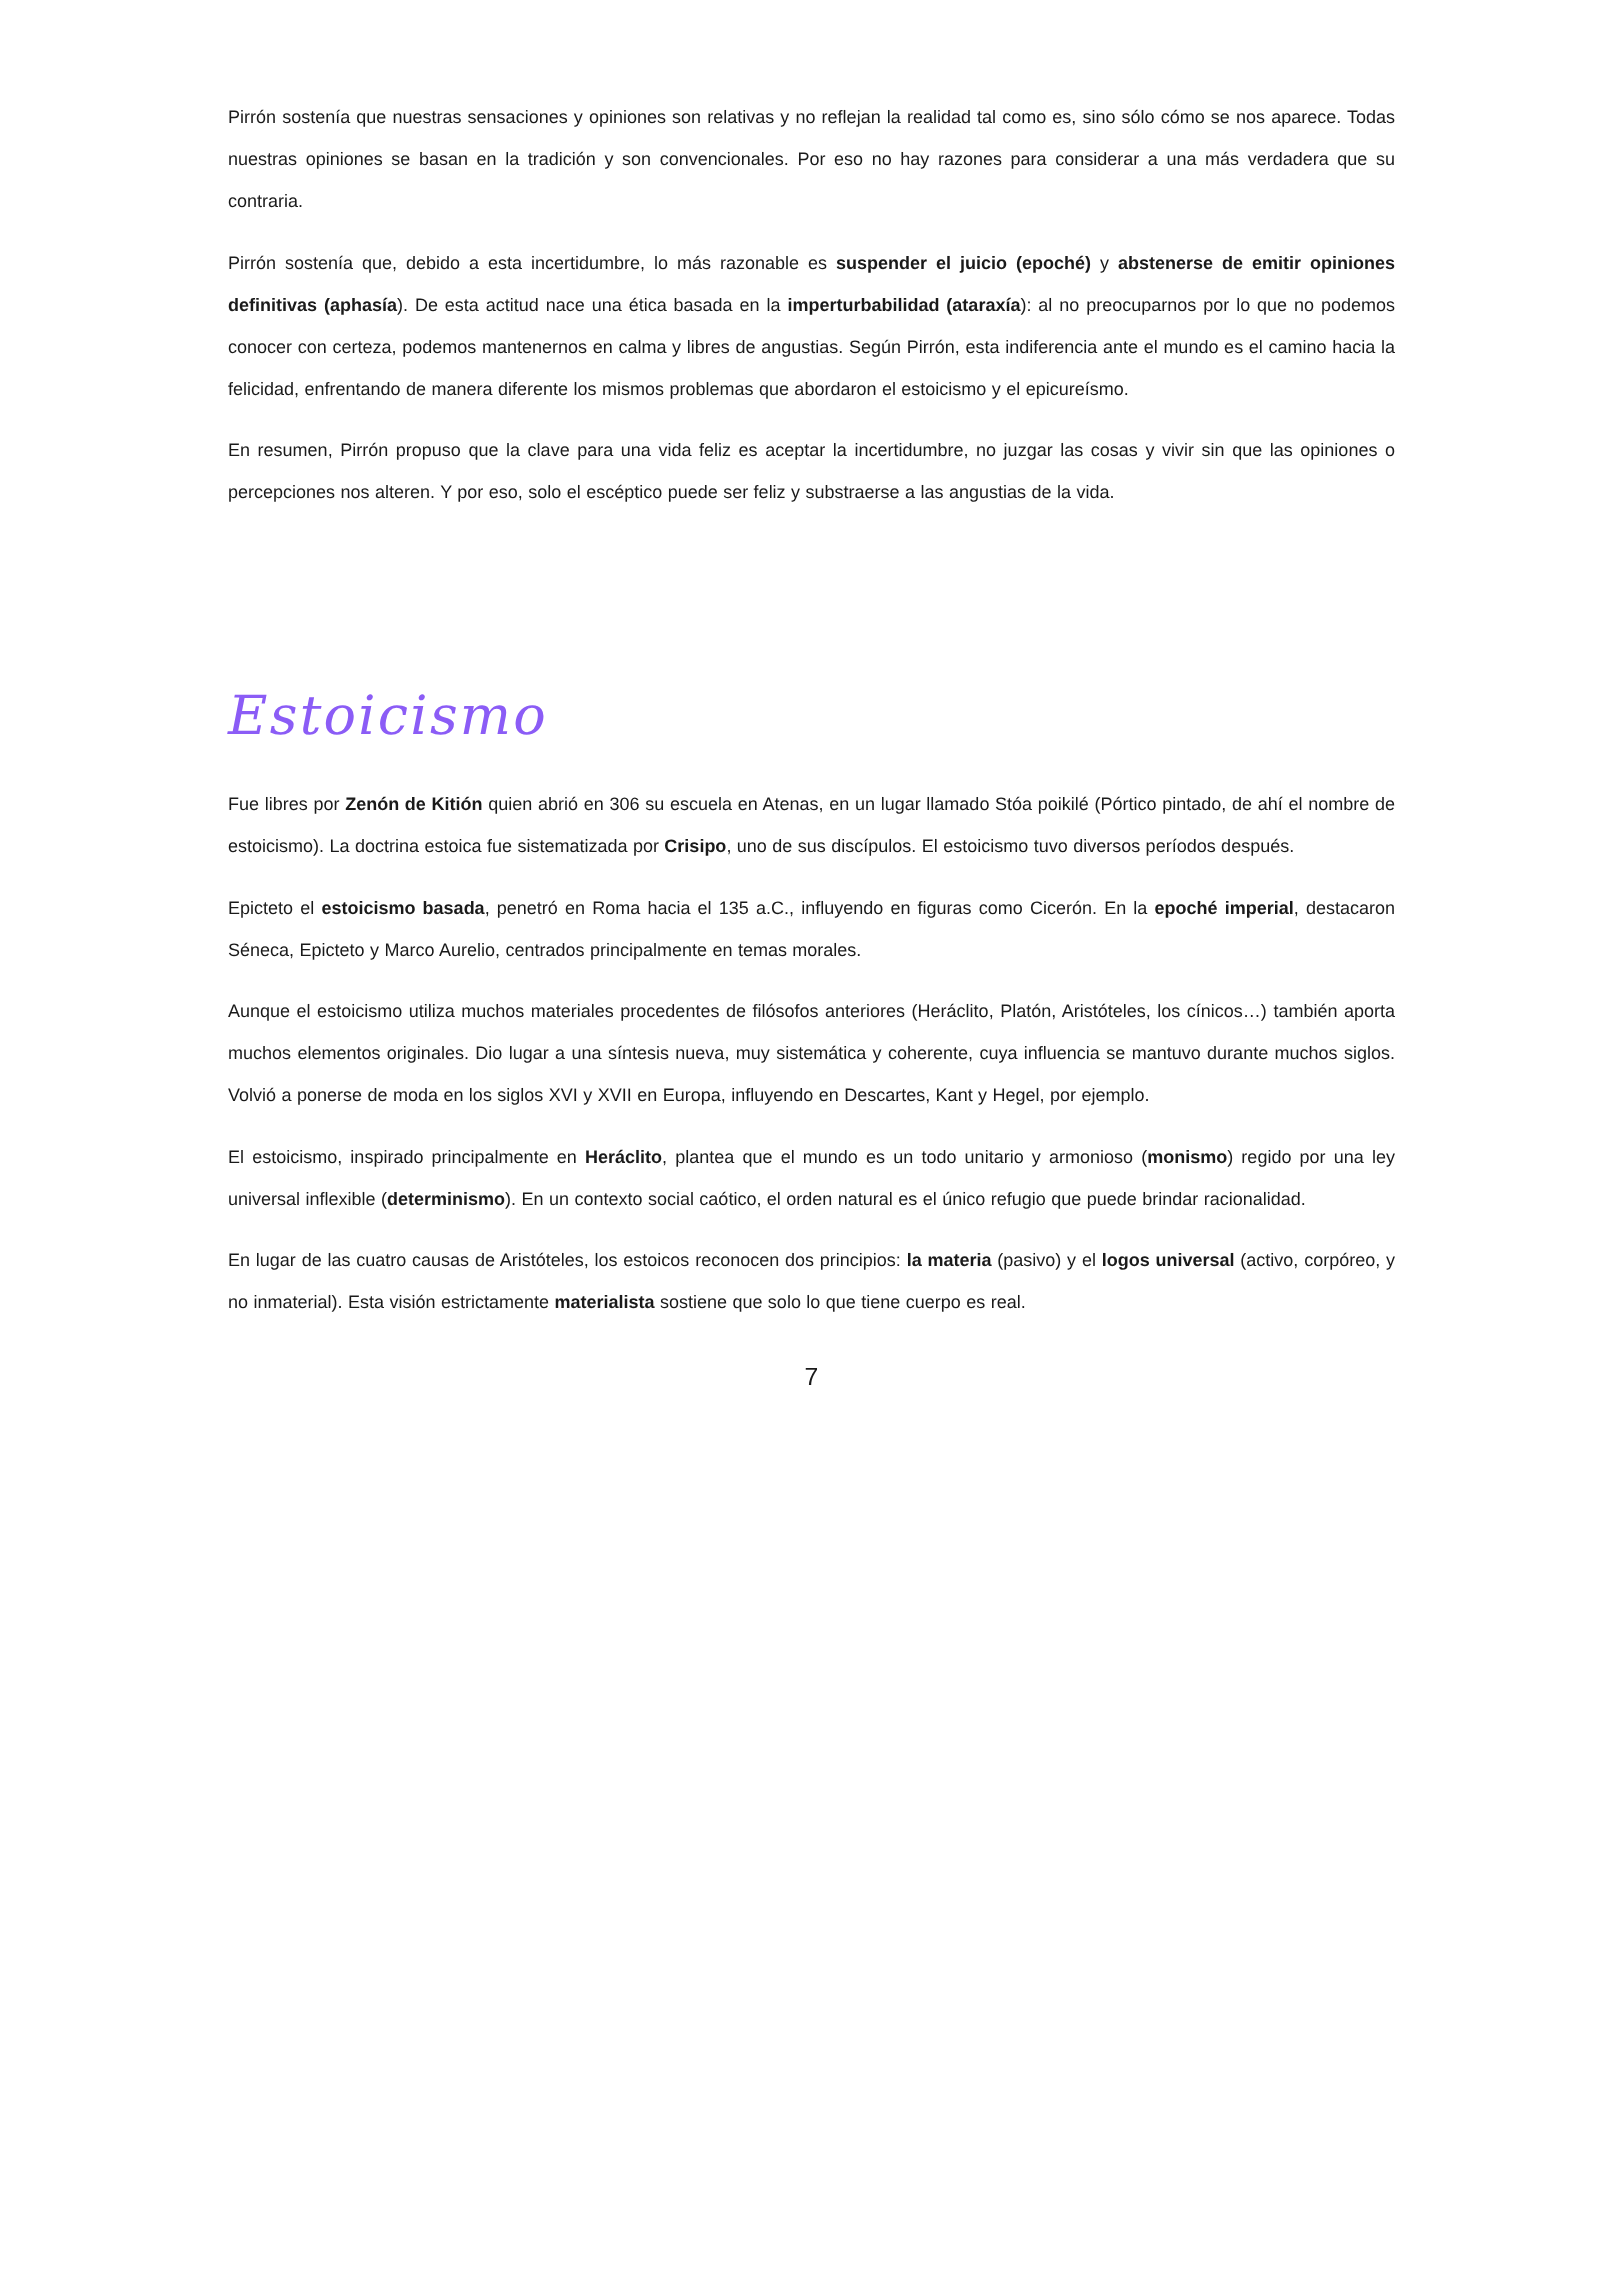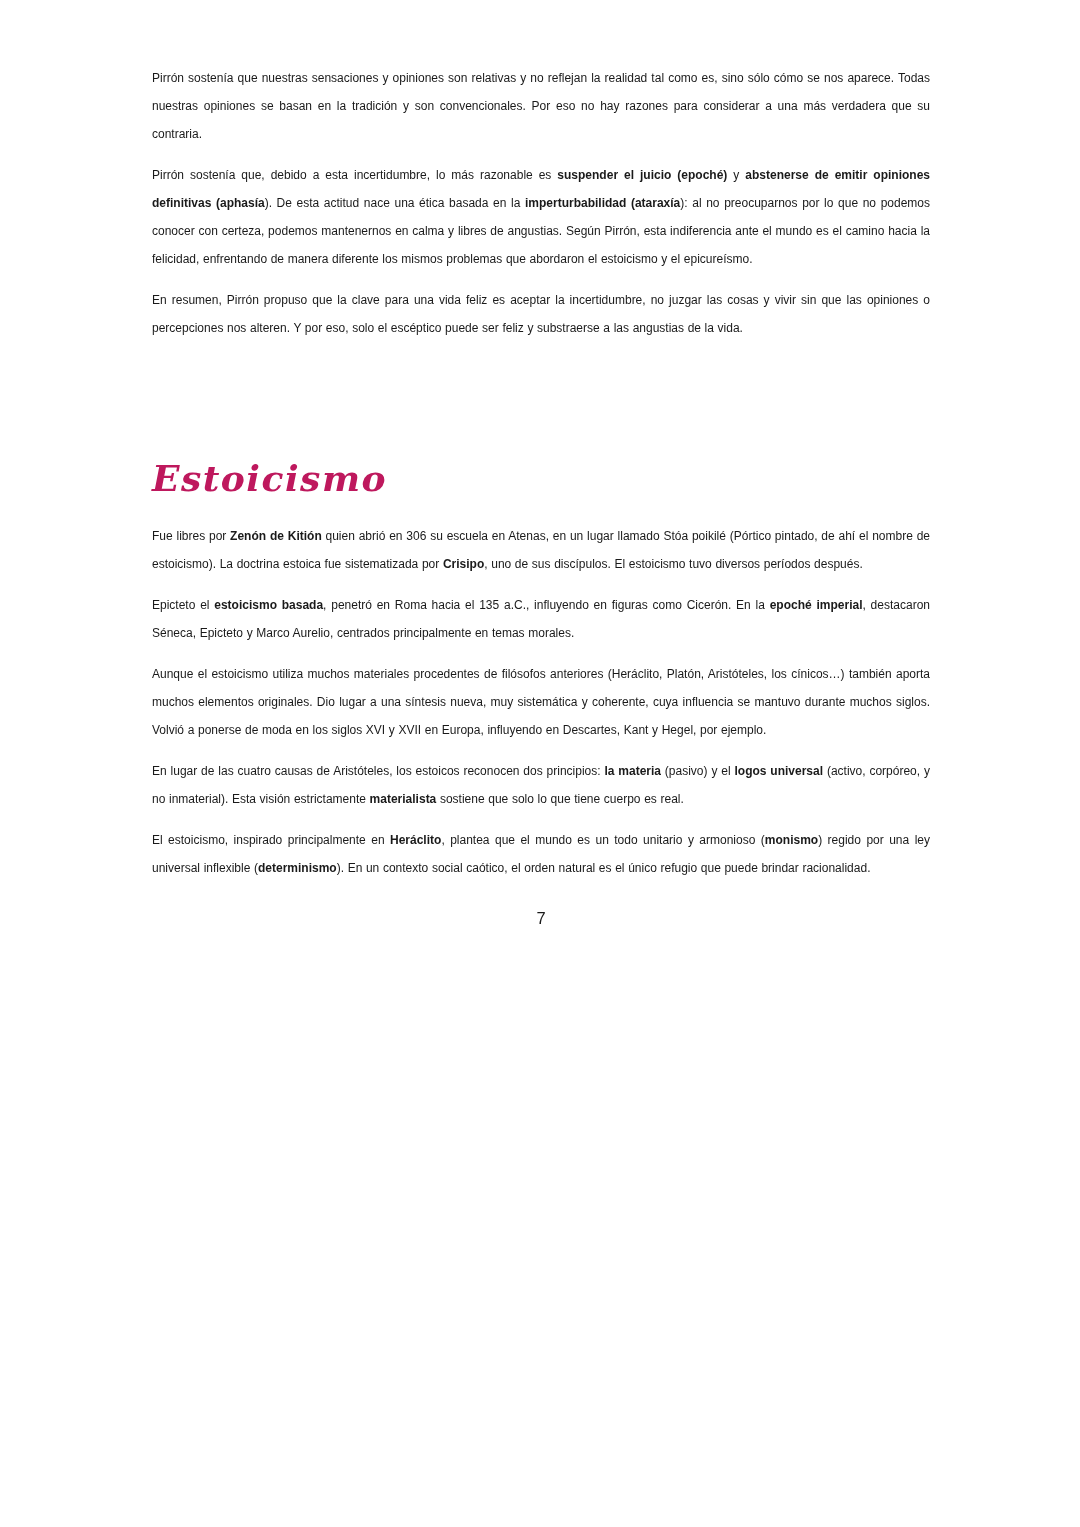--- a/index.html
+++ b/index.html
@@ -37,9 +37,9 @@
   .script-heading {
     font-family: "DejaVu Serif", serif;
     font-style: italic;
-    font-weight: 700;
+    font-weight: 400;
     letter-spacing: 1.5px;
-    color: #be185d;
+    color: #8b5cf6;
   }
   .h-main {
     font-size: 36px;

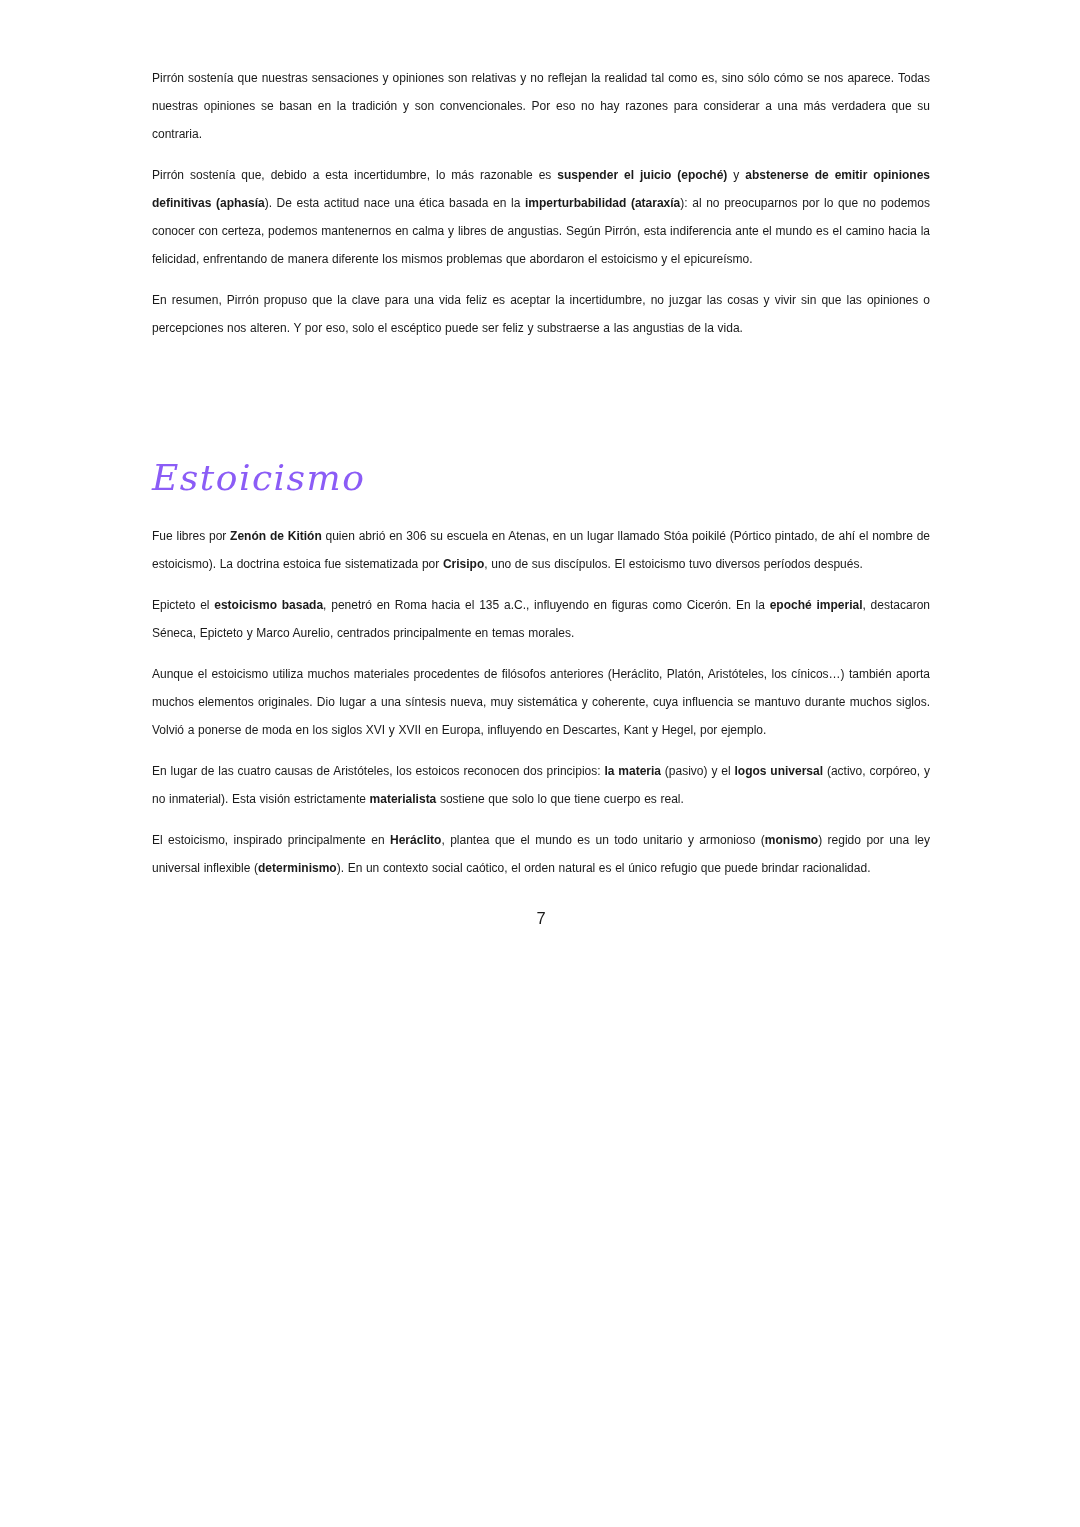--- a/index.html
+++ b/index.html
@@ -79,9 +79,9 @@
   <p class="para"><span>Aunque el estoicismo utiliza muchos materiales procedentes de filósofos anteriores (Heráclito, Platón, Aristóteles, los cínicos…) también aporta muchos elementos originales. Dio lugar a una síntesis nueva, muy sistemática y coherente, cuya influencia se mantuvo durante muchos siglos. Volvió a ponerse de moda en los siglos XVI y XVII en Europa, influyendo en Descartes, Kant y Hegel, por ejemplo.</span></p>
 
 
+  <p class="para"><span>El estoicismo, inspirado principalmente en </span><strong>Heráclito</strong><span>, plantea que el mundo es un todo unitario y armonioso (</span><strong>monismo</strong><span>) regido por una ley universal inflexible (</span><strong>determinismo</strong><span>). En un contexto social caótico, el orden natural es el único refugio que puede brindar racionalidad.</span></p>
+
   <p class="para"><span>En lugar de las cuatro causas de Aristóteles, los estoicos reconocen dos principios: </span><strong>la materia</strong><span> (pasivo) y el </span><strong>logos universal</strong><span> (activo, corpóreo, y no inmaterial). Esta visión estrictamente </span><strong>materialista</strong><span> sostiene que solo lo que tiene cuerpo es real.</span></p>
-
-  <p class="para"><span>El estoicismo, inspirado principalmente en </span><strong>Heráclito</strong><span>, plantea que el mundo es un todo unitario y armonioso (</span><strong>monismo</strong><span>) regido por una ley universal inflexible (</span><strong>determinismo</strong><span>). En un contexto social caótico, el orden natural es el único refugio que puede brindar racionalidad.</span></p>
 
   <div class="page-number">7</div>
 

